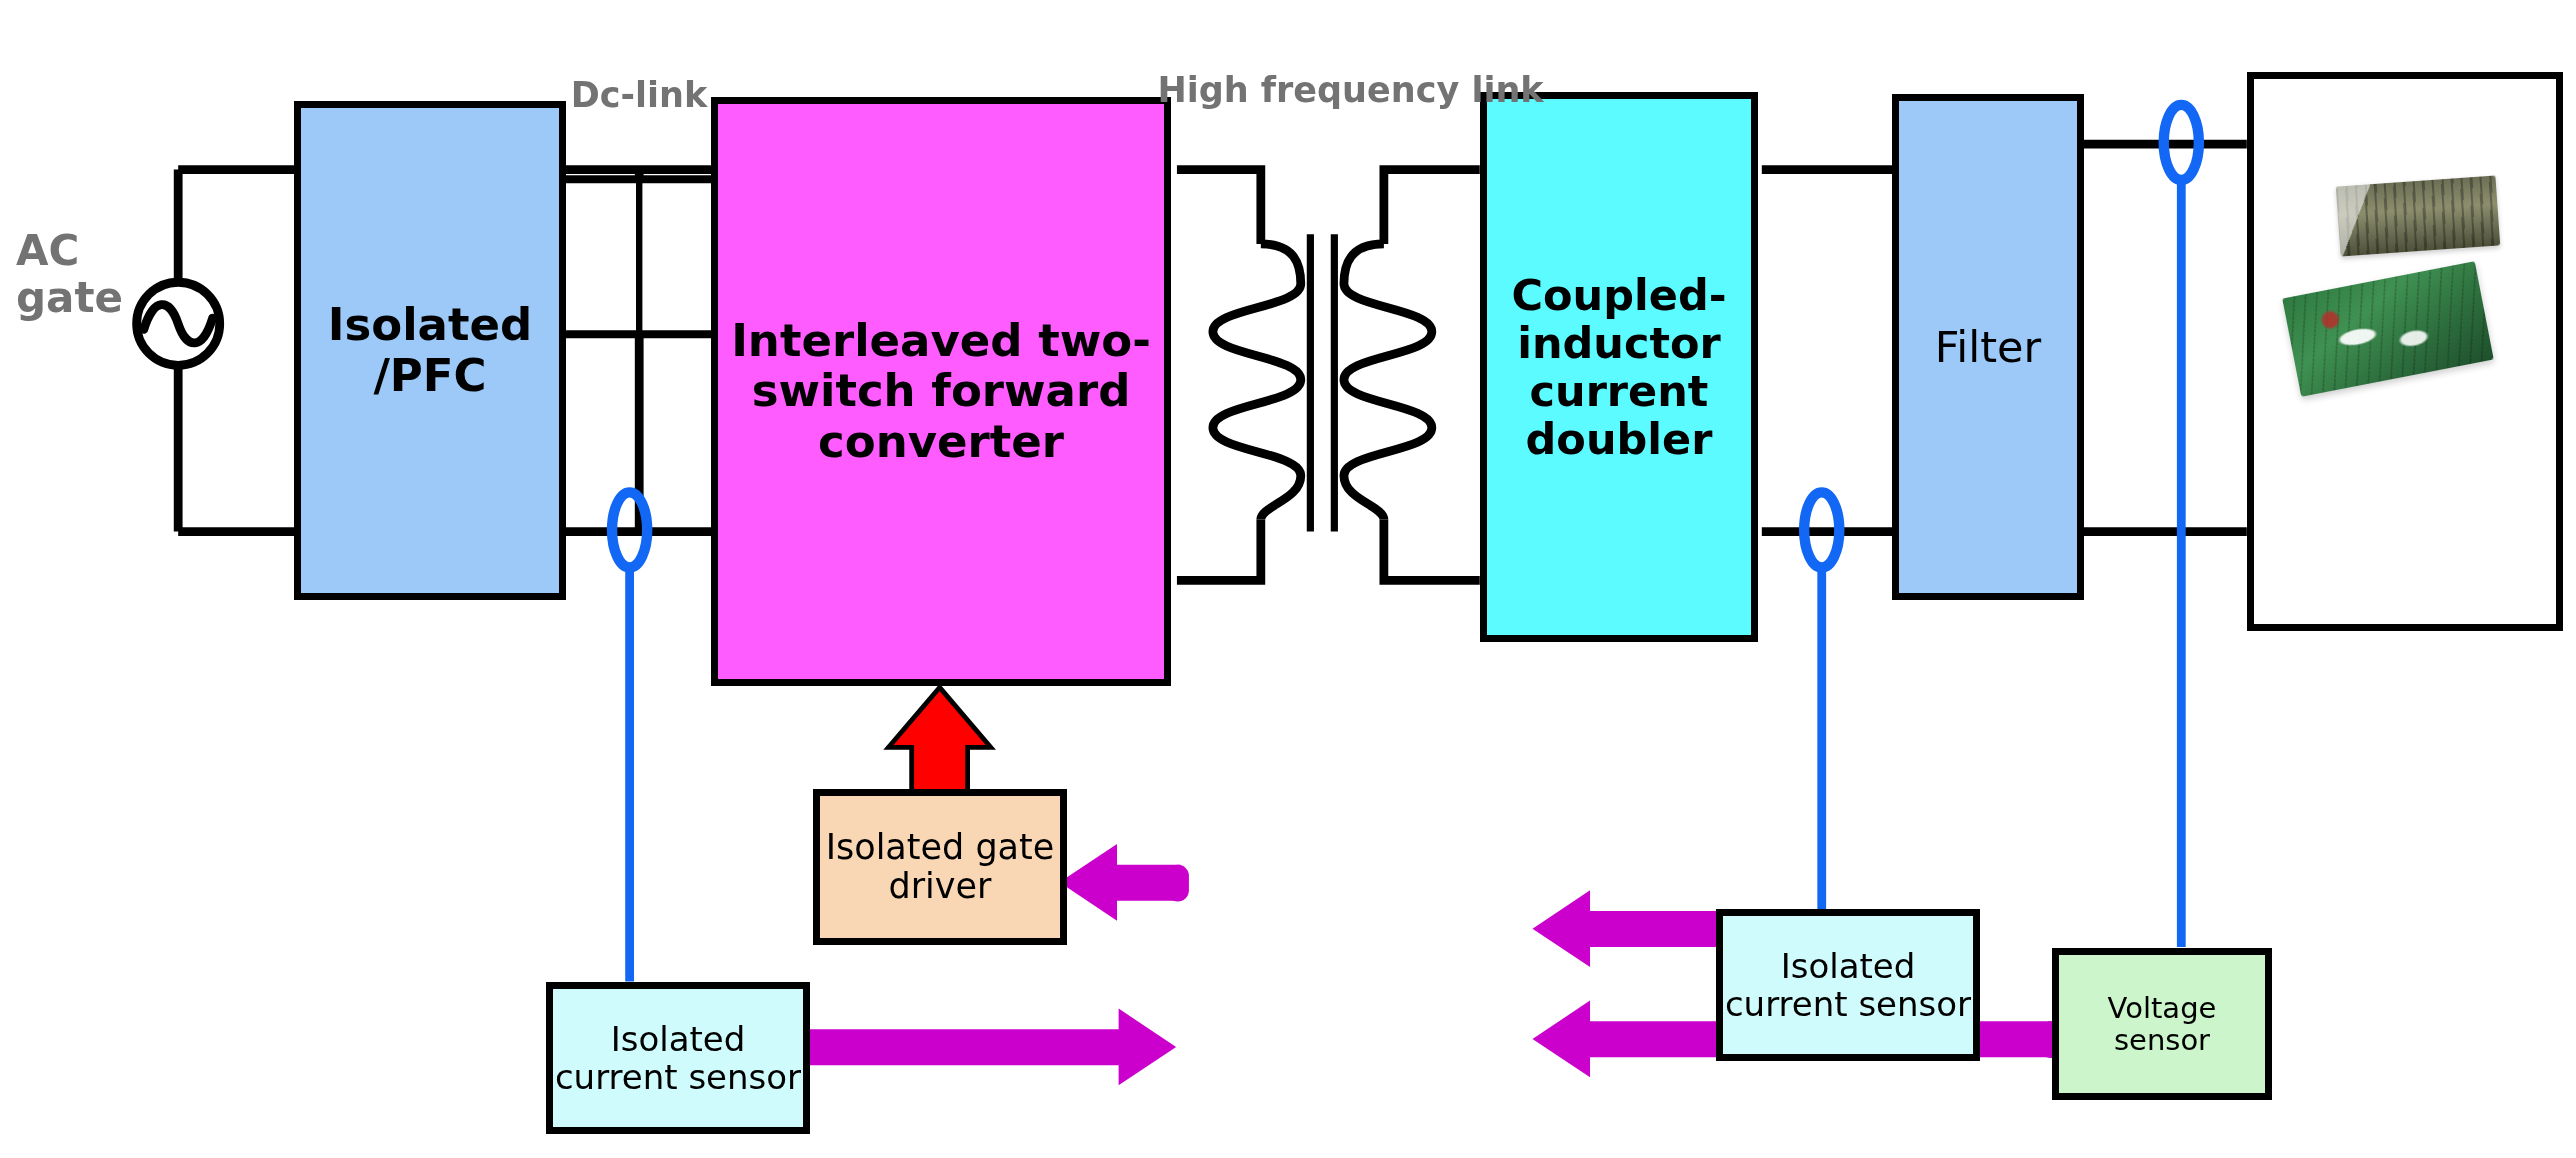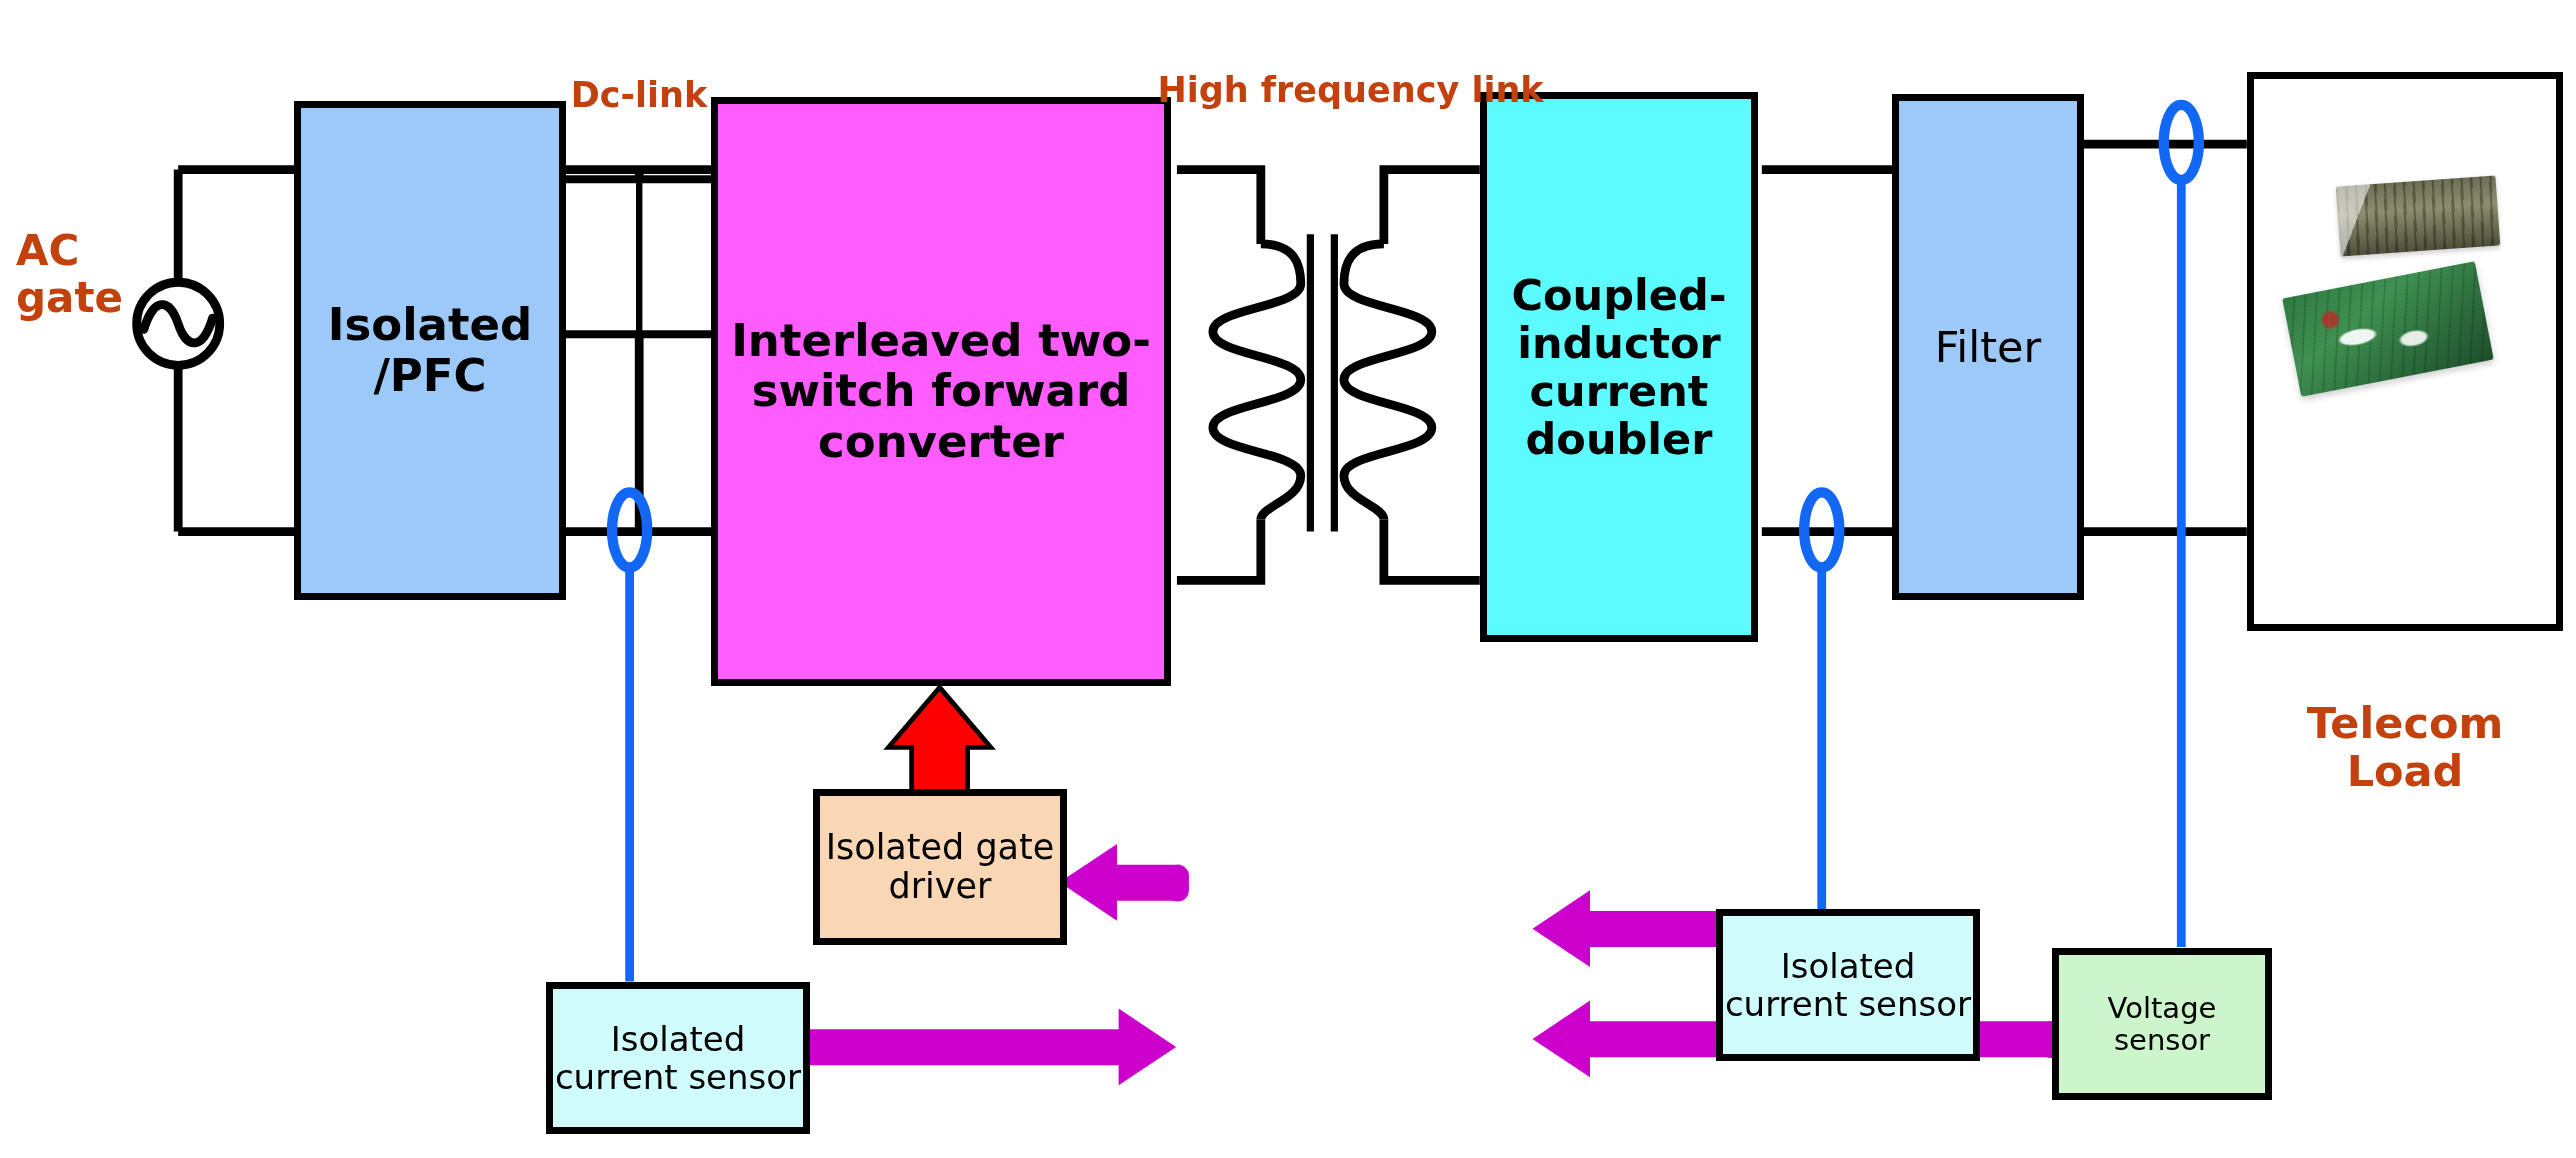--- a/index.html
+++ b/index.html
@@ -26,7 +26,7 @@
   .blk-bold{font-weight:bold;}
   .lbl{
     position:absolute;
-    color:#c2410c;
+    color:#737373;
     text-align:center;
     line-height:1.12;
     white-space:pre-line;

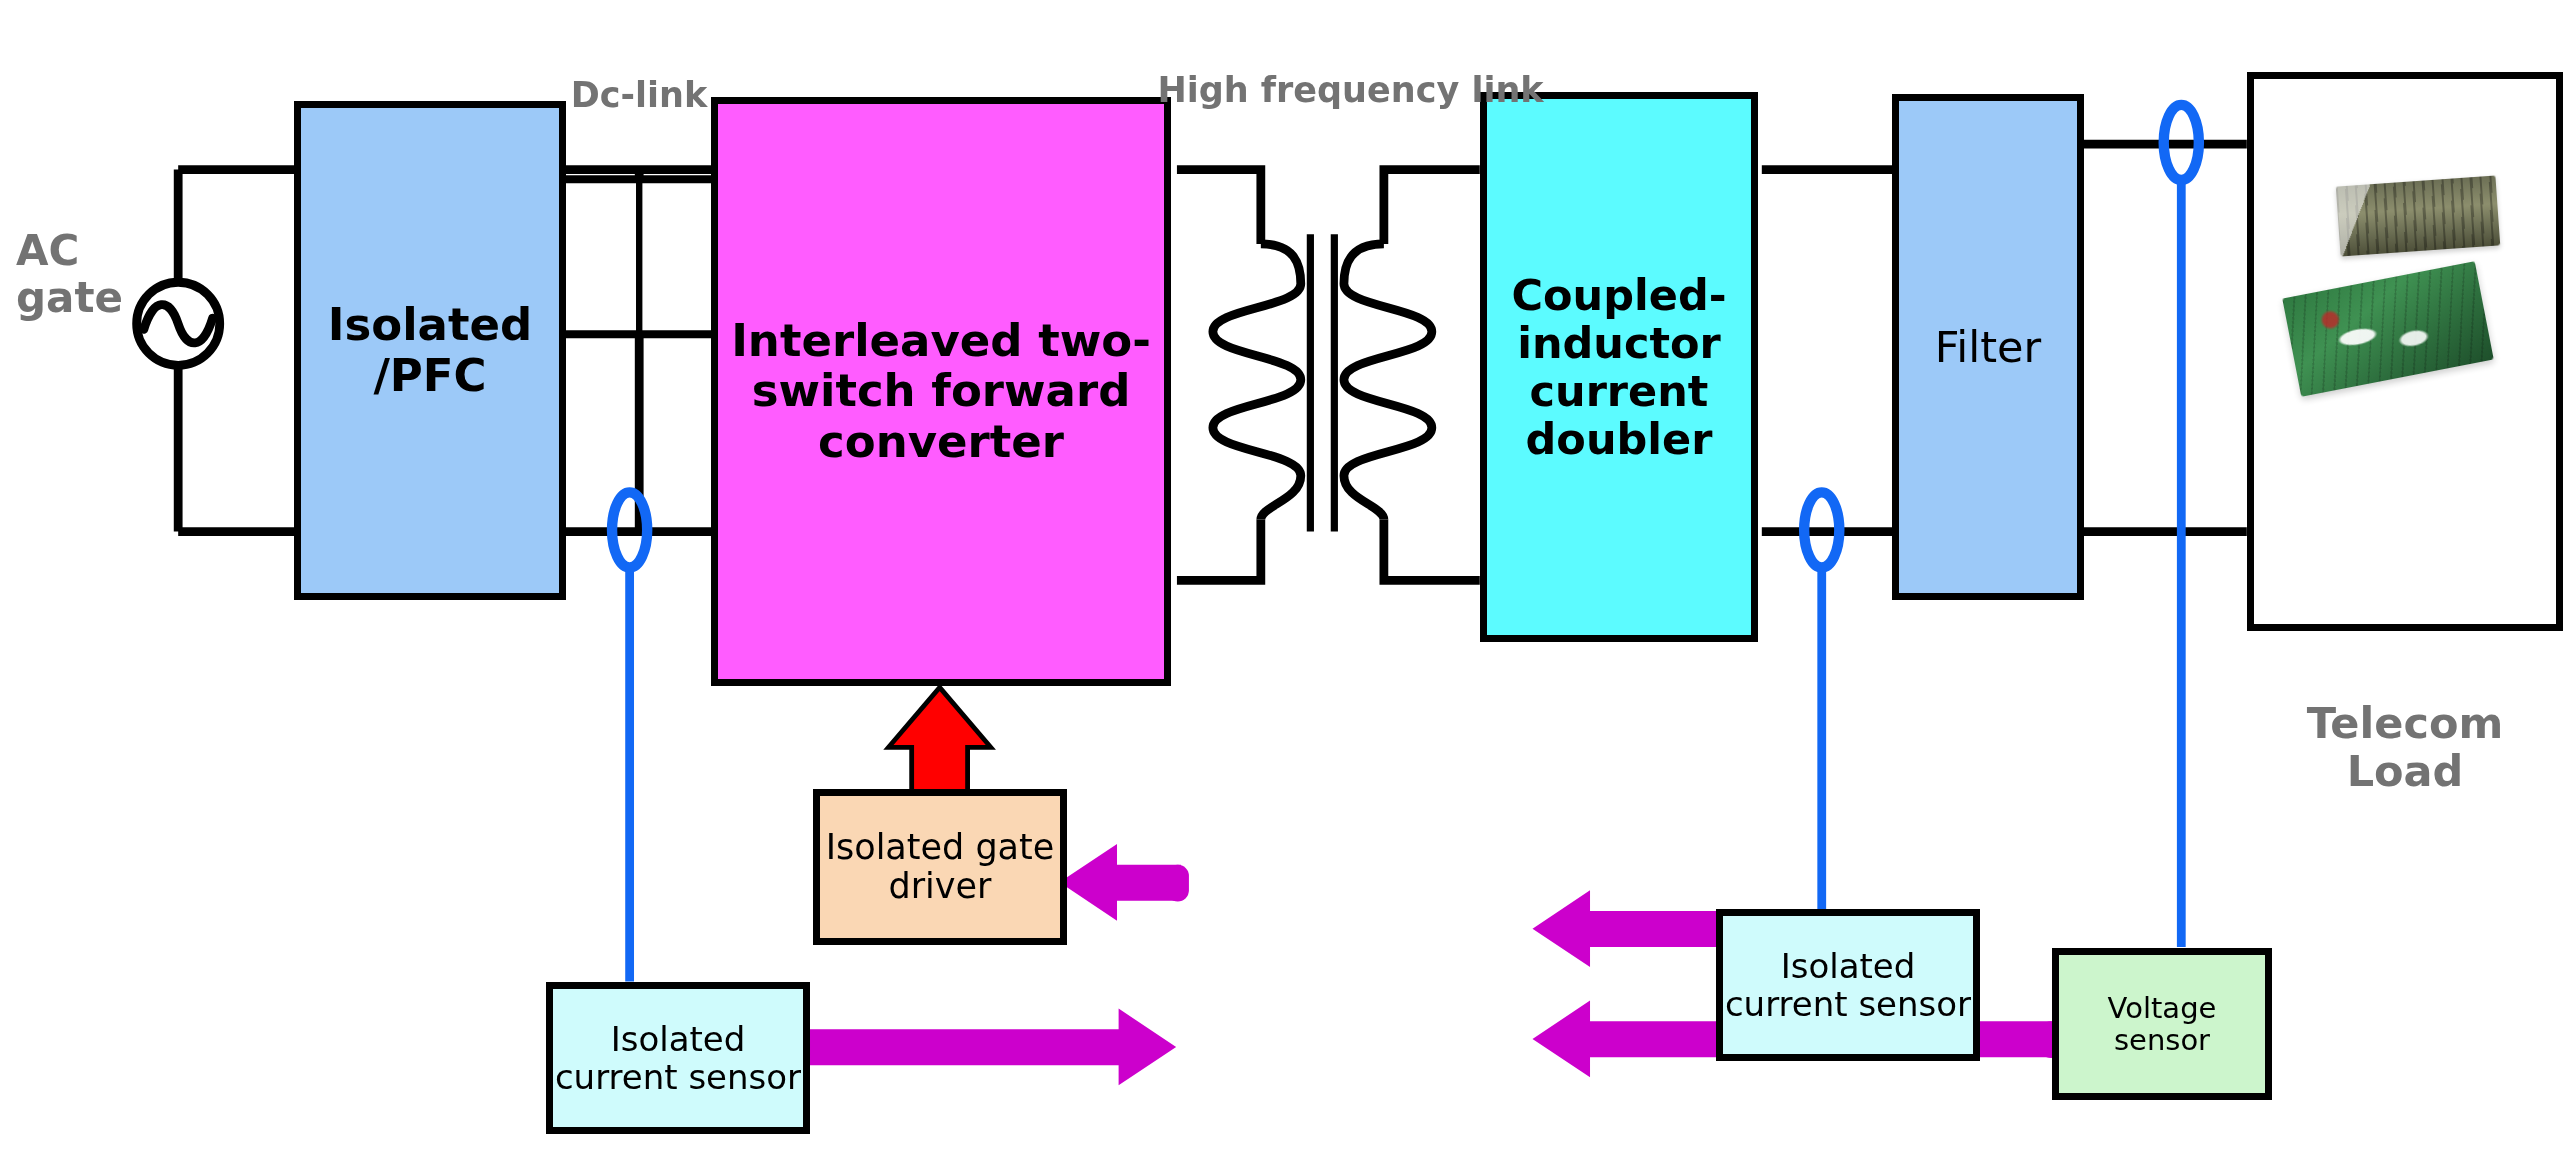--- a/index.html
+++ b/index.html
@@ -257,10 +257,6 @@
     <span>High frequency link</span>
   </div>
 
-  <div class="lbl lbl-bold" style="left:2247px;top:651px;width:316px;font-size:43px;">
-    <span>Telecom
-Load</span>
-  </div>
 
 </div>
 

